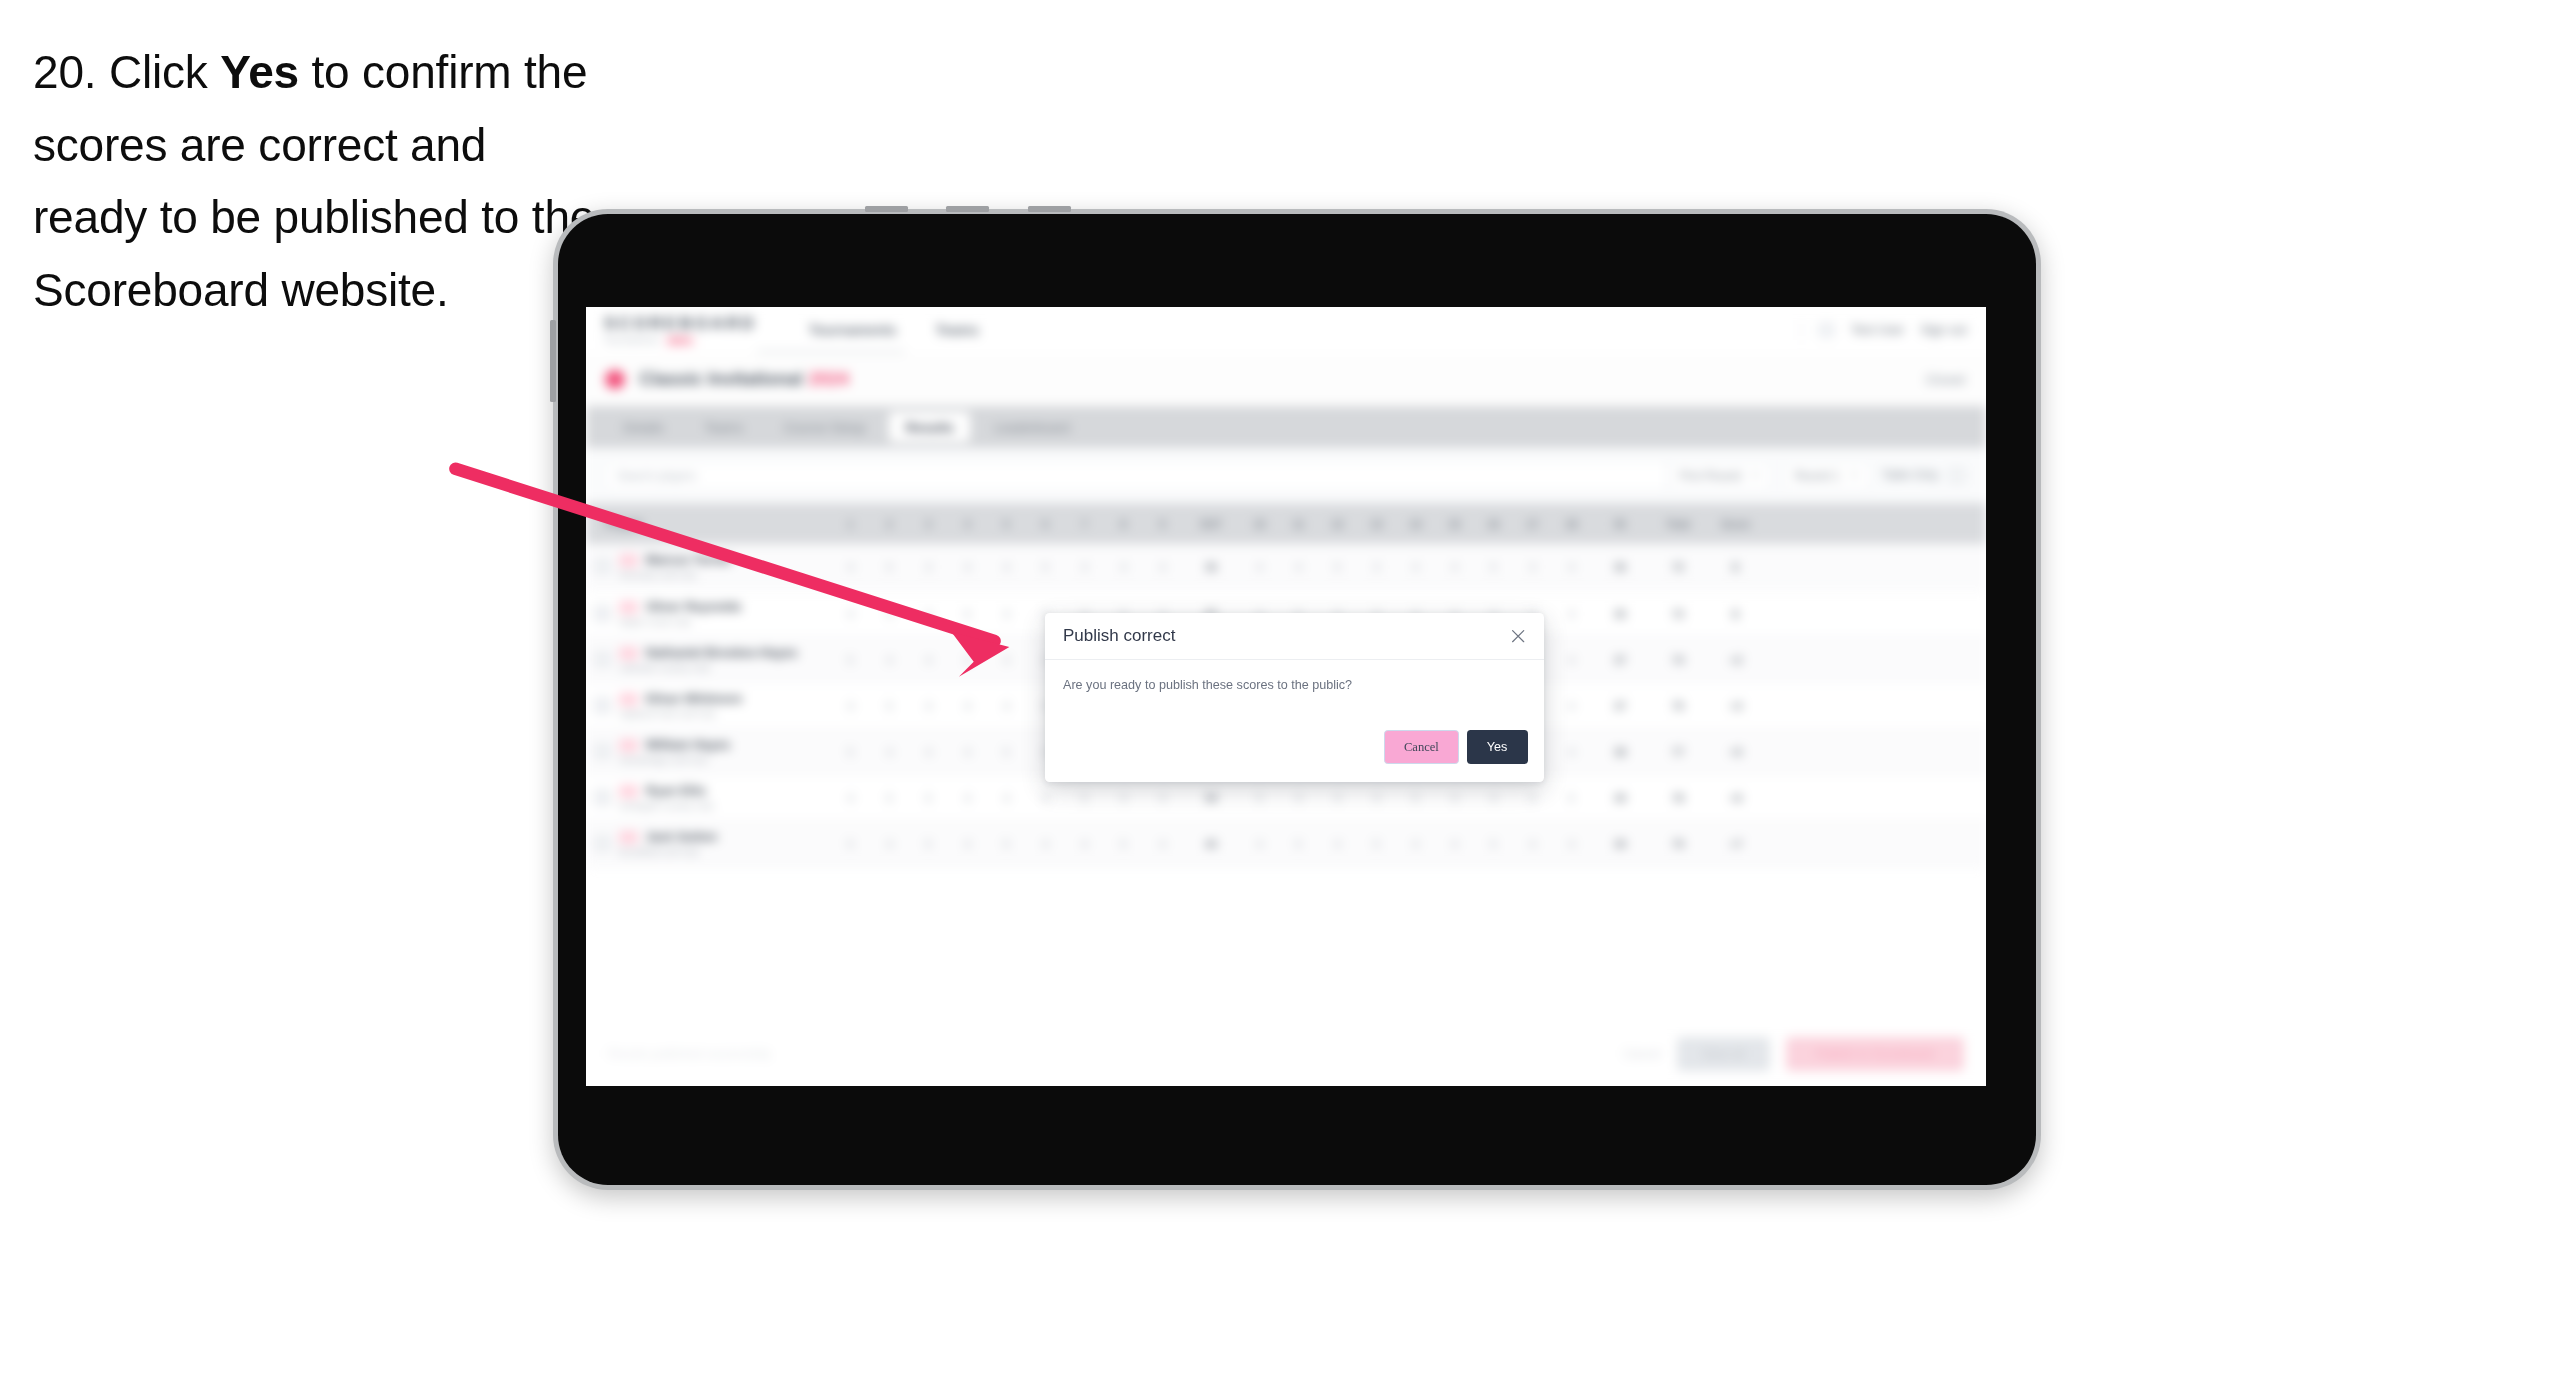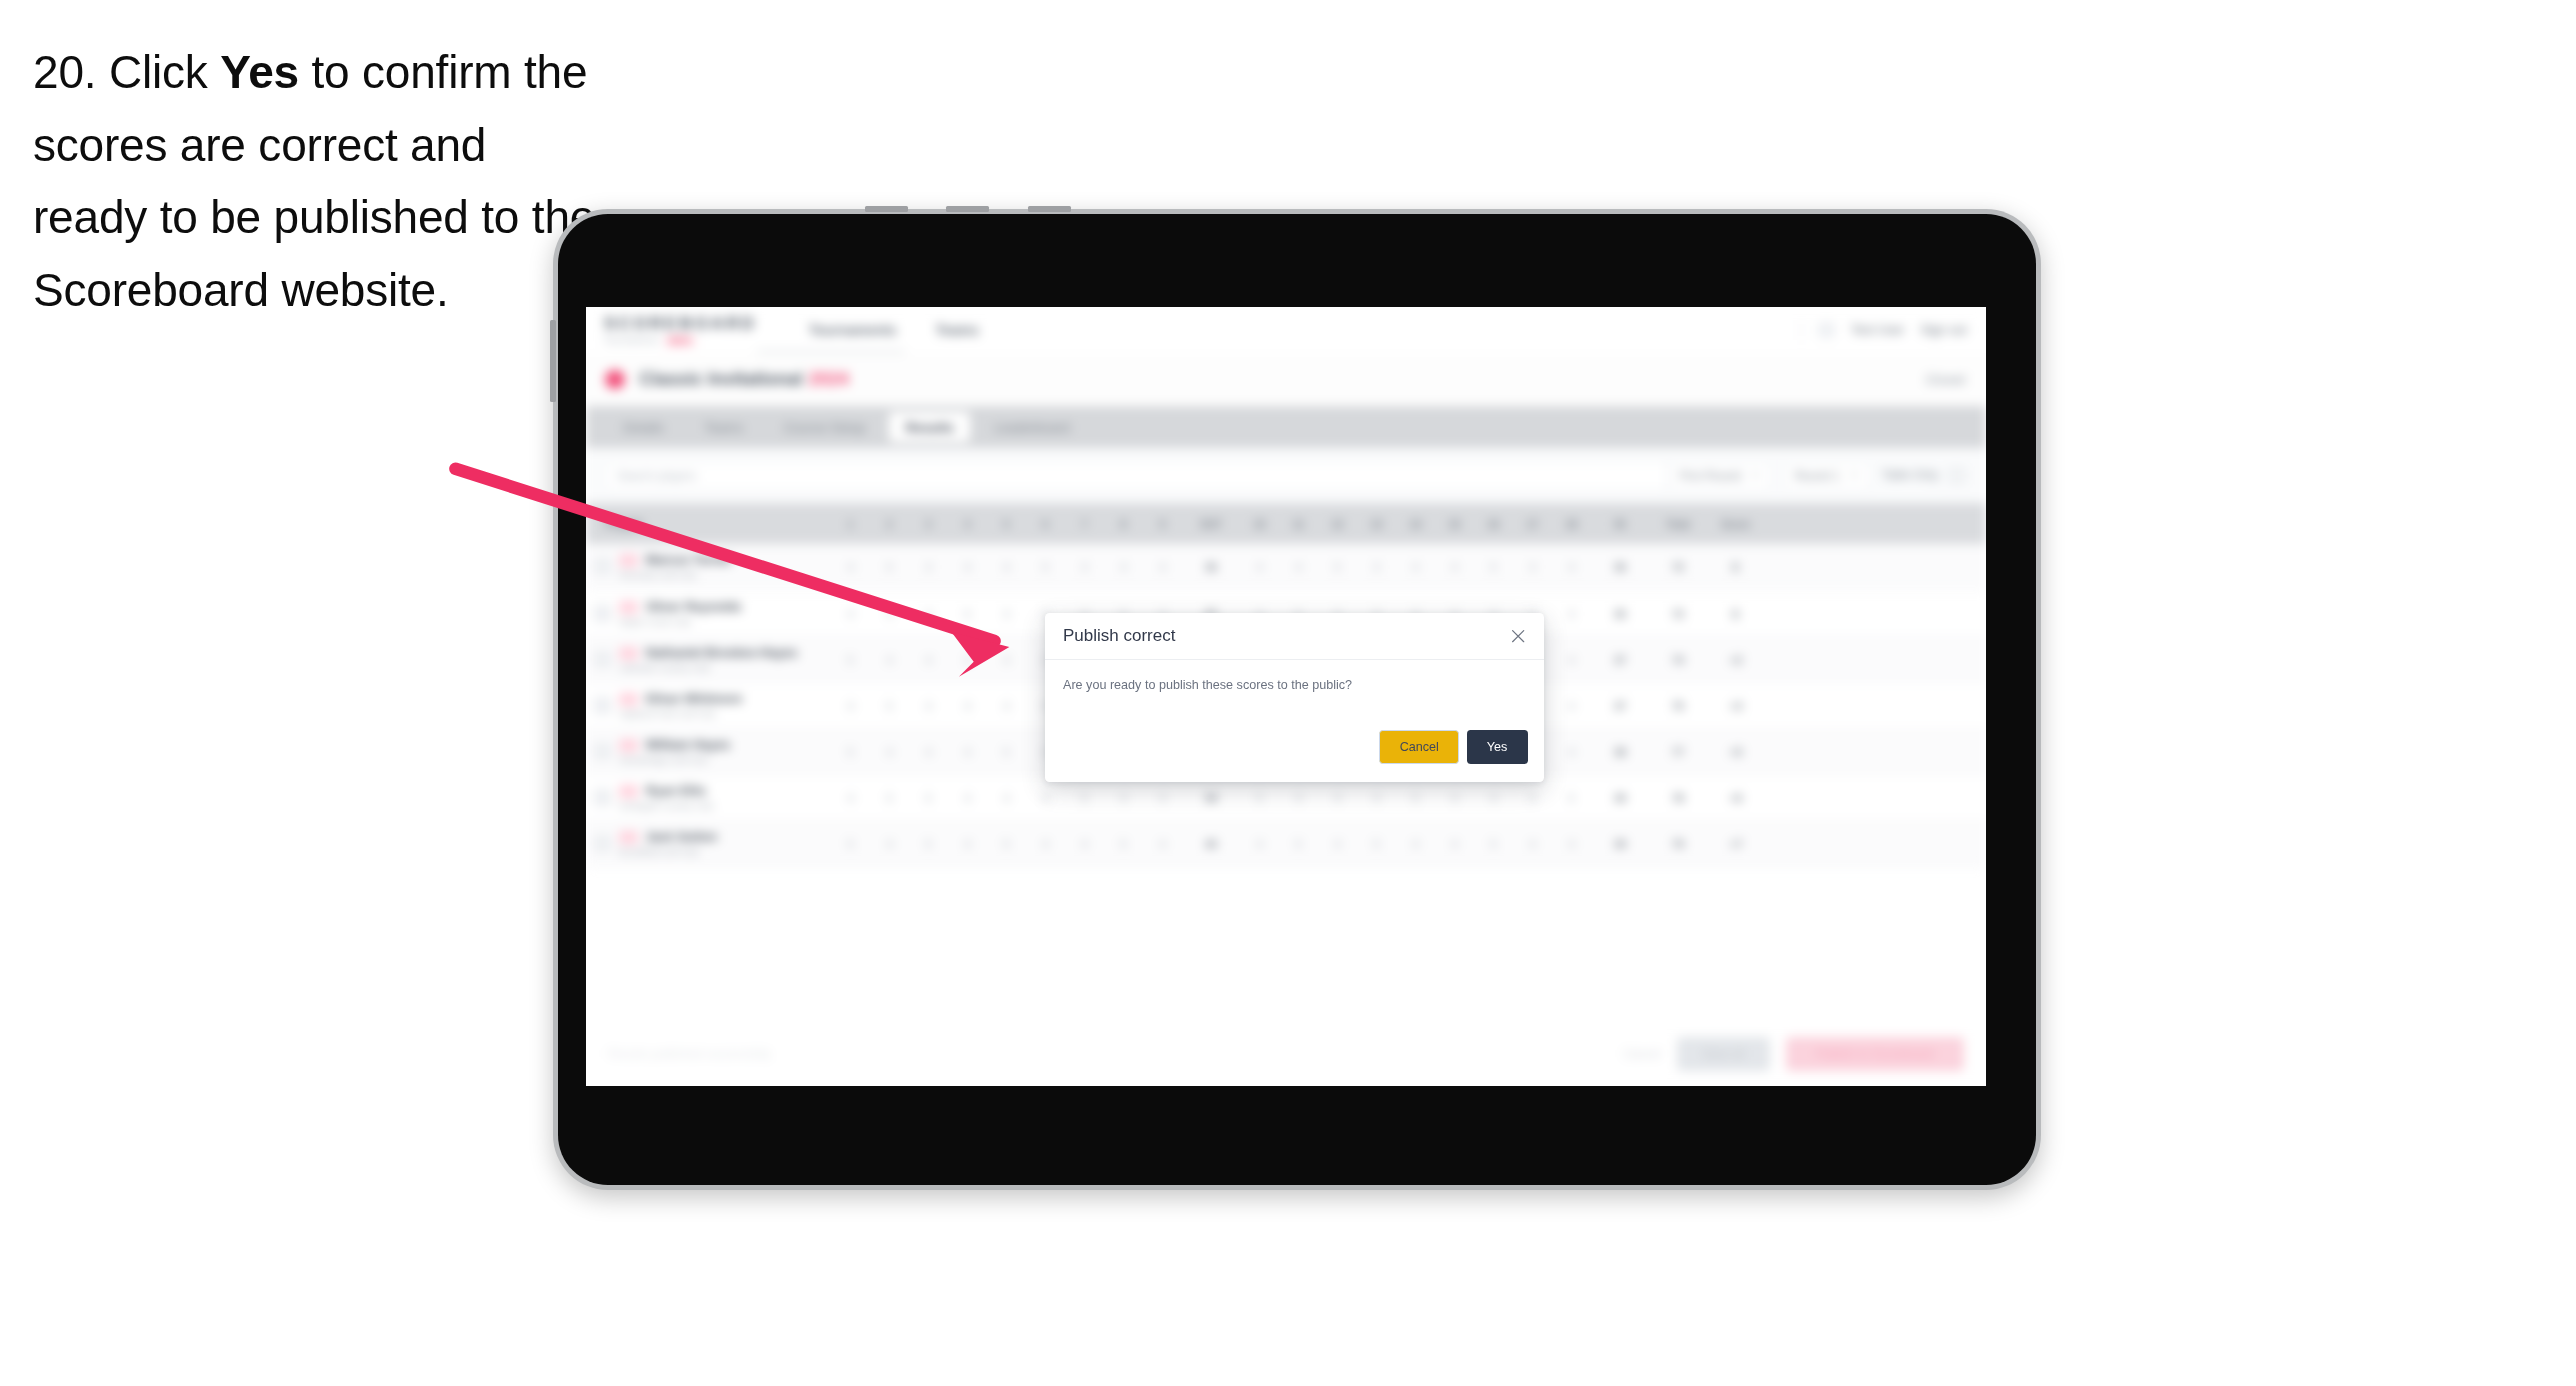--- a/index.html
+++ b/index.html
@@ -257,7 +257,7 @@
     line-height: 1;
   }
   .dlg-btn.cancel {
-    background: #eab308; color: #41485a; border-color: #ccd9ec;
+    background: #f9a8d4; color: #41485a; border-color: #ccd9ec; font-family: Liberation Serif, serif;
   }
   .dlg-btn.yes {
     background: #2b3649; color: #ffffff;

